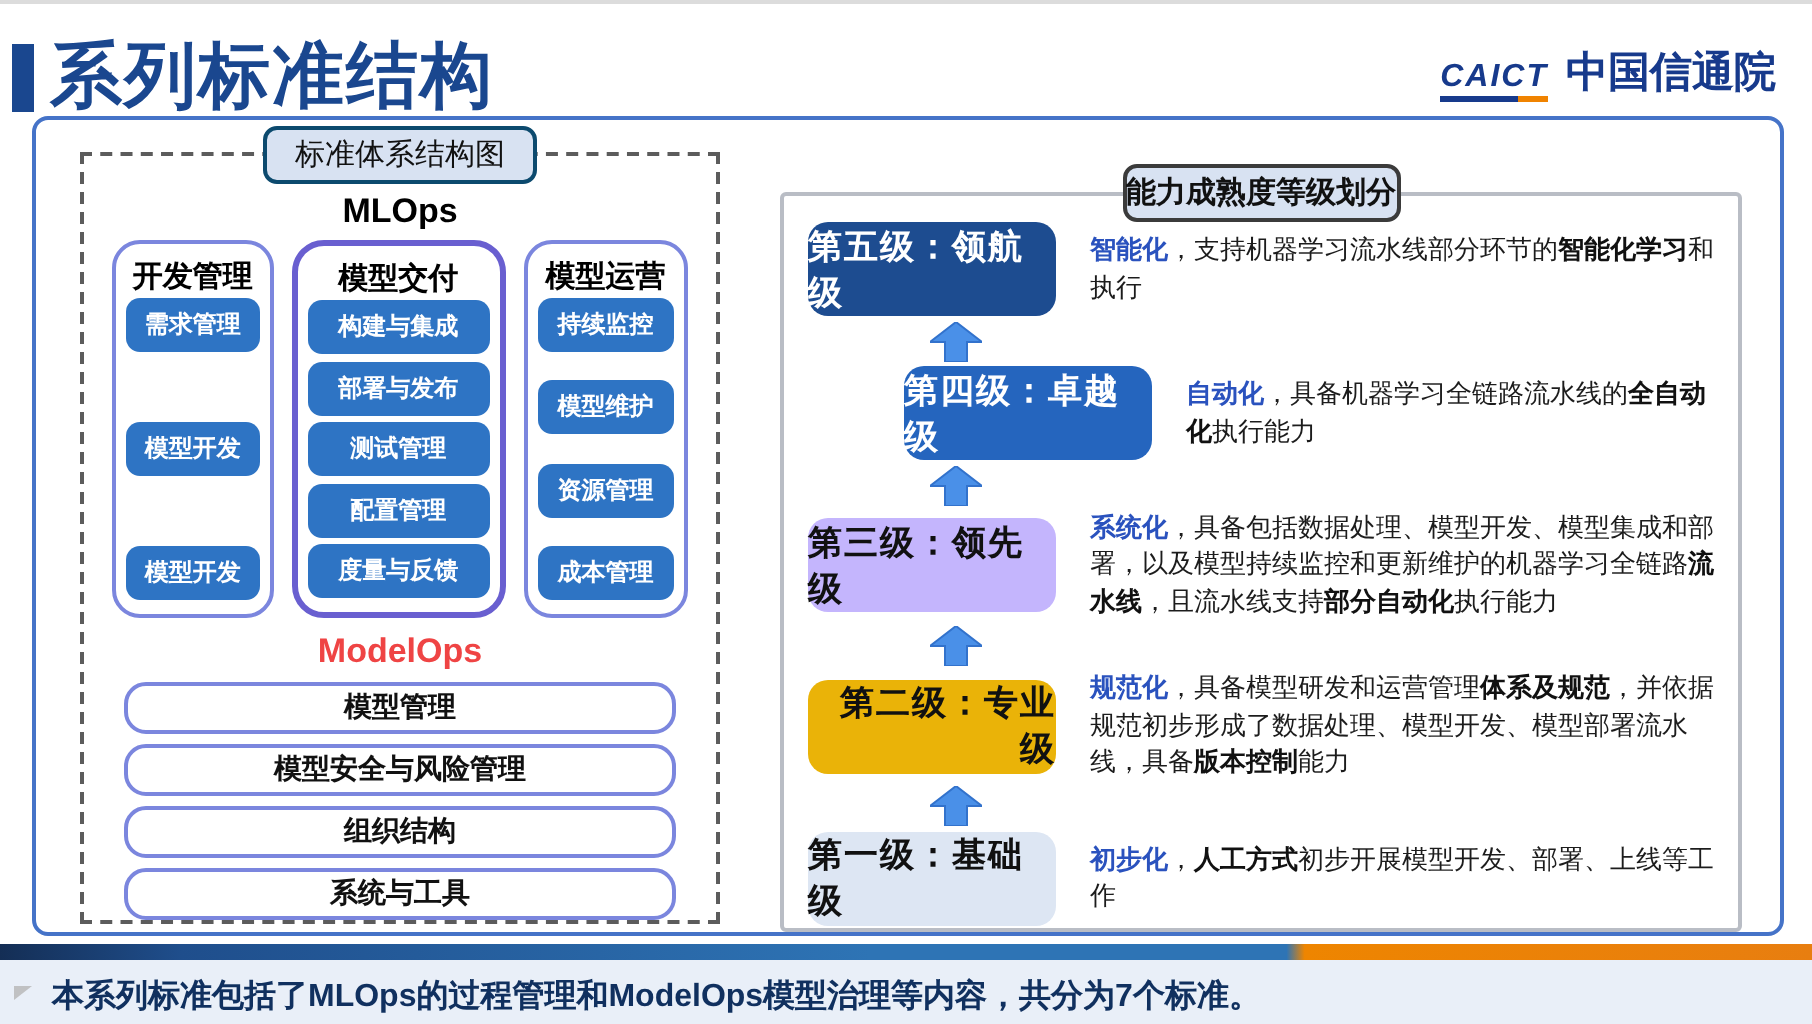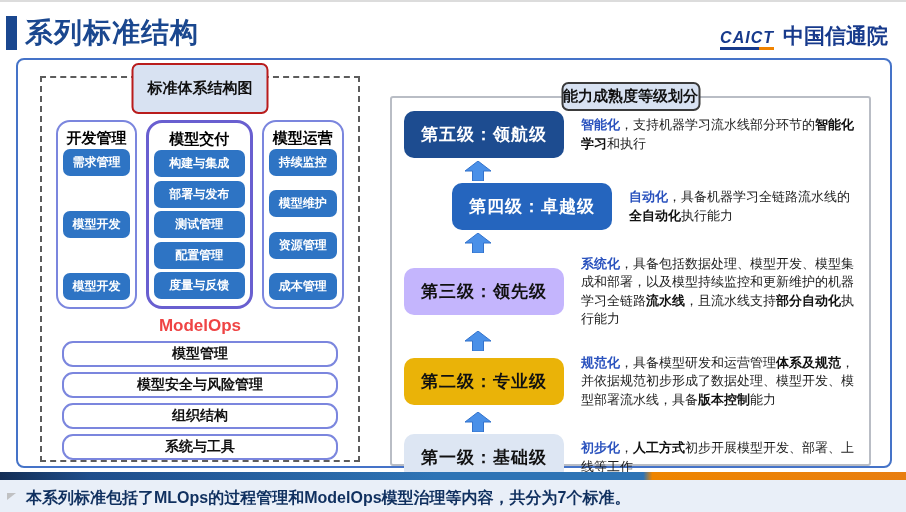--- a/index.html
+++ b/index.html
@@ -14,7 +14,7 @@
   
   .title-bar{position:absolute;left:6px;top:12px;display:flex;align-items:center;}
   .accent-bar{width:11px;height:34px;background:#1a478f;margin-right:8px;}
-  .page-title{font-size:28px;font-weight:bold;color:#1a478f;letter-spacing:1px;}
+  .page-title{font-size:36px;font-weight:bold;color:#1a478f;letter-spacing:1px;}
   .logo{position:absolute;right:18px;top:20px;display:flex;align-items:baseline;}
   .logo-caict{font-size:16px;font-weight:900;color:#173a8c;letter-spacing:1px;position:relative;padding-bottom:3px;font-style:italic;}
   .logo-caict .underline{position:absolute;left:0;right:0;bottom:0;height:3px;

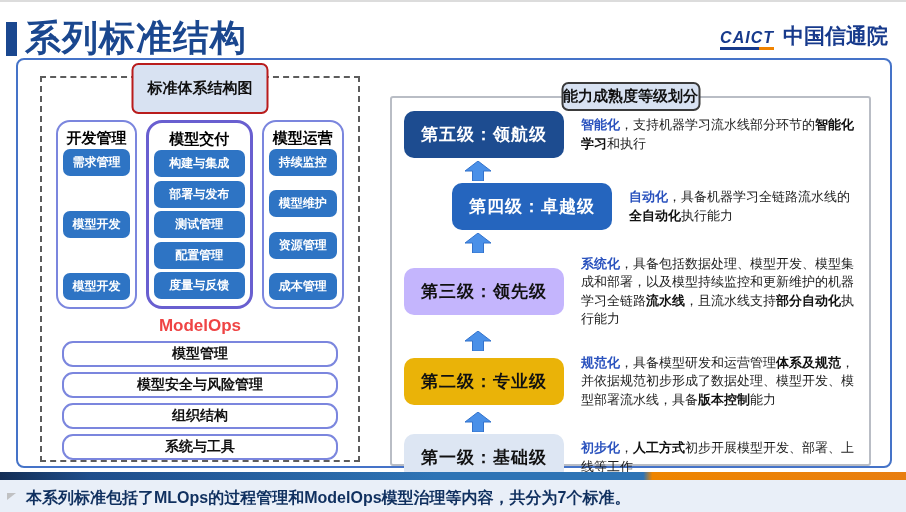--- a/index.html
+++ b/index.html
@@ -29,8 +29,8 @@
   .left-panel{position:absolute;left:22px;top:16px;width:316px;height:382px;
     border:2px dashed #5c5c5c;display:flex;flex-direction:column;}
   .panel-label{position:absolute;top:-15px;left:50%;transform:translateX(-50%);
-    background:#d8e2f2;border:2px solid #b91c1c;border-radius:7px;
-    font-size:15px;font-weight:bold;color:#111;padding:14px 14px;white-space:nowrap;z-index:3;}
+    background:#d8e2f2;border:2px solid #0c4a6e;border-radius:7px;
+    font-size:15px;font-weight:normal;color:#111;padding:3px 14px;white-space:nowrap;z-index:3;}
   .mlops-title{margin-top:18px;text-align:center;font-size:17px;font-weight:bold;color:#000;}
   .cols{display:flex;justify-content:center;gap:9px;padding:4px 14px 0 14px;height:202px;}
   .col{border:2px solid #7b86de;border-radius:14px;padding:5px 5px 7px 5px;

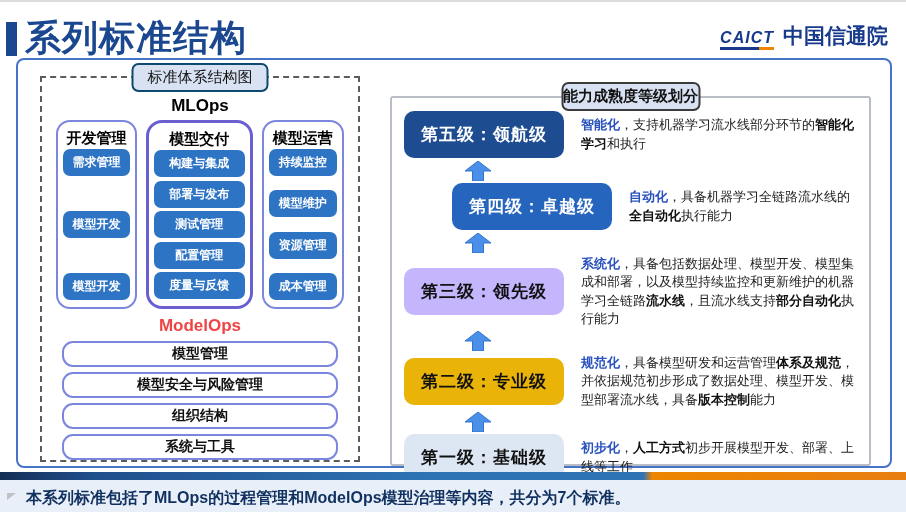--- a/index.html
+++ b/index.html
@@ -55,7 +55,7 @@
     font-size:15px;font-weight:bold;color:#111;padding:3px 0;white-space:nowrap;z-index:3;}
   .levels{padding:13px 12px 6px 12px;display:flex;flex-direction:column;}
   .lvl-row{display:flex;align-items:center;min-height:47px;}
-  .lvl-box{width:160px;height:47px;flex:none;display:flex;align-items:center;justify-content:center;
+  .lvl-box{width:124px;height:47px;flex:none;display:flex;align-items:center;justify-content:center;
     border-radius:10px;font-size:17px;font-weight:bold;letter-spacing:1px;}
   .lvl-desc{flex:1;padding-left:17px;font-size:13px;line-height:1.42;color:#1c1c1c;}
   .seg-kw{color:#2a52be;font-weight:bold;}

